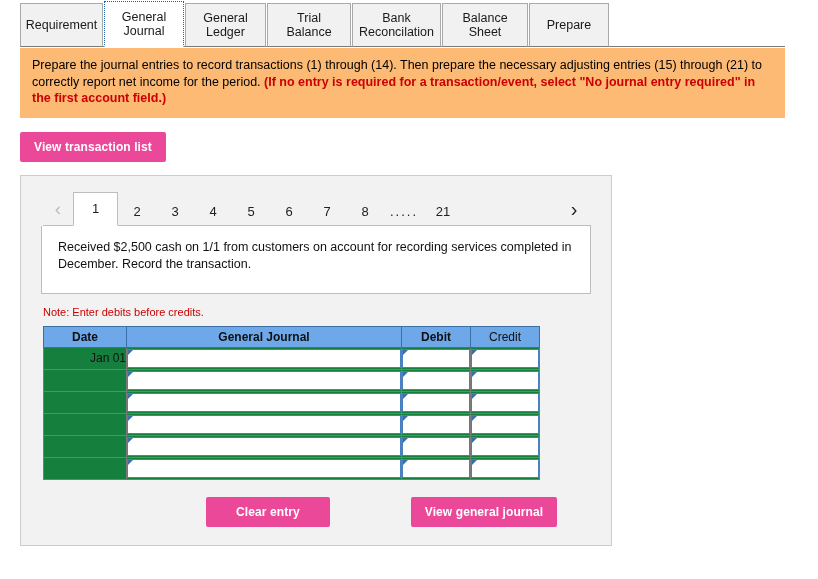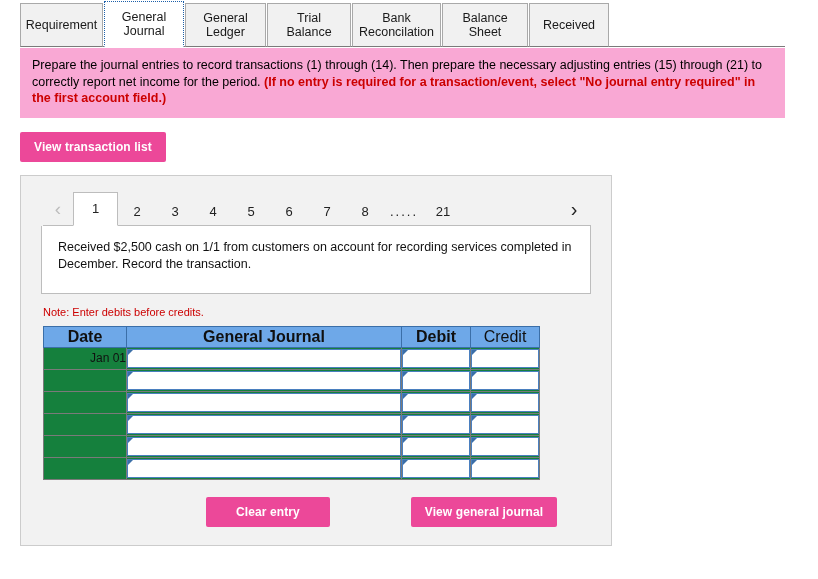--- a/index.html
+++ b/index.html
@@ -309,7 +309,7 @@
     <div class="tab tab-w6">Bank
 Reconcilation</div>
     <div class="tab tab-w7">Balance Sheet</div>
-    <div class="tab tab-w8">Received</div>
+    <div class="tab tab-w8">Prepare</div>
   </div>
 </div>
 

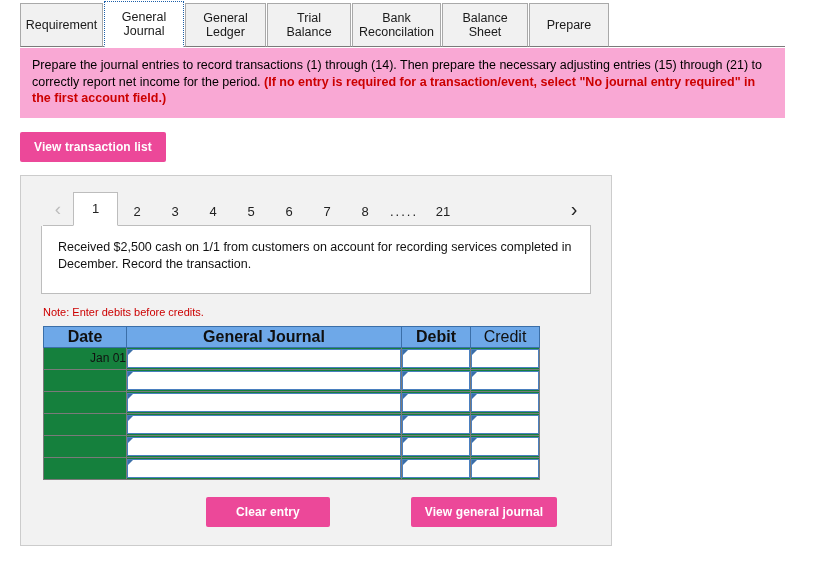--- a/index.html
+++ b/index.html
@@ -75,7 +75,7 @@
   
   .instructions {
     margin: 0 33px 0 20px;
-    background: #f9a8d4;
+    background: #fdba74;
     padding: 9px 12px 11px 12px;
     box-sizing: border-box;
     font-size: 12.5px;

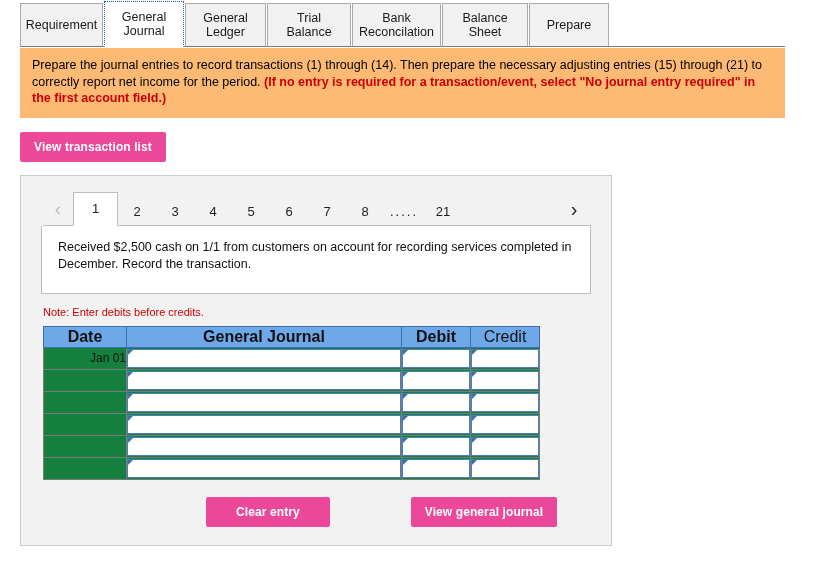--- a/index.html
+++ b/index.html
@@ -217,7 +217,7 @@
     background: #6ea8e8;
     border: 1px solid #3b6fa8;
     height: 20px;
-    font-size: 16px;
+    font-size: 12px;
     color: #101010;
     text-align: center;
     padding: 0;

